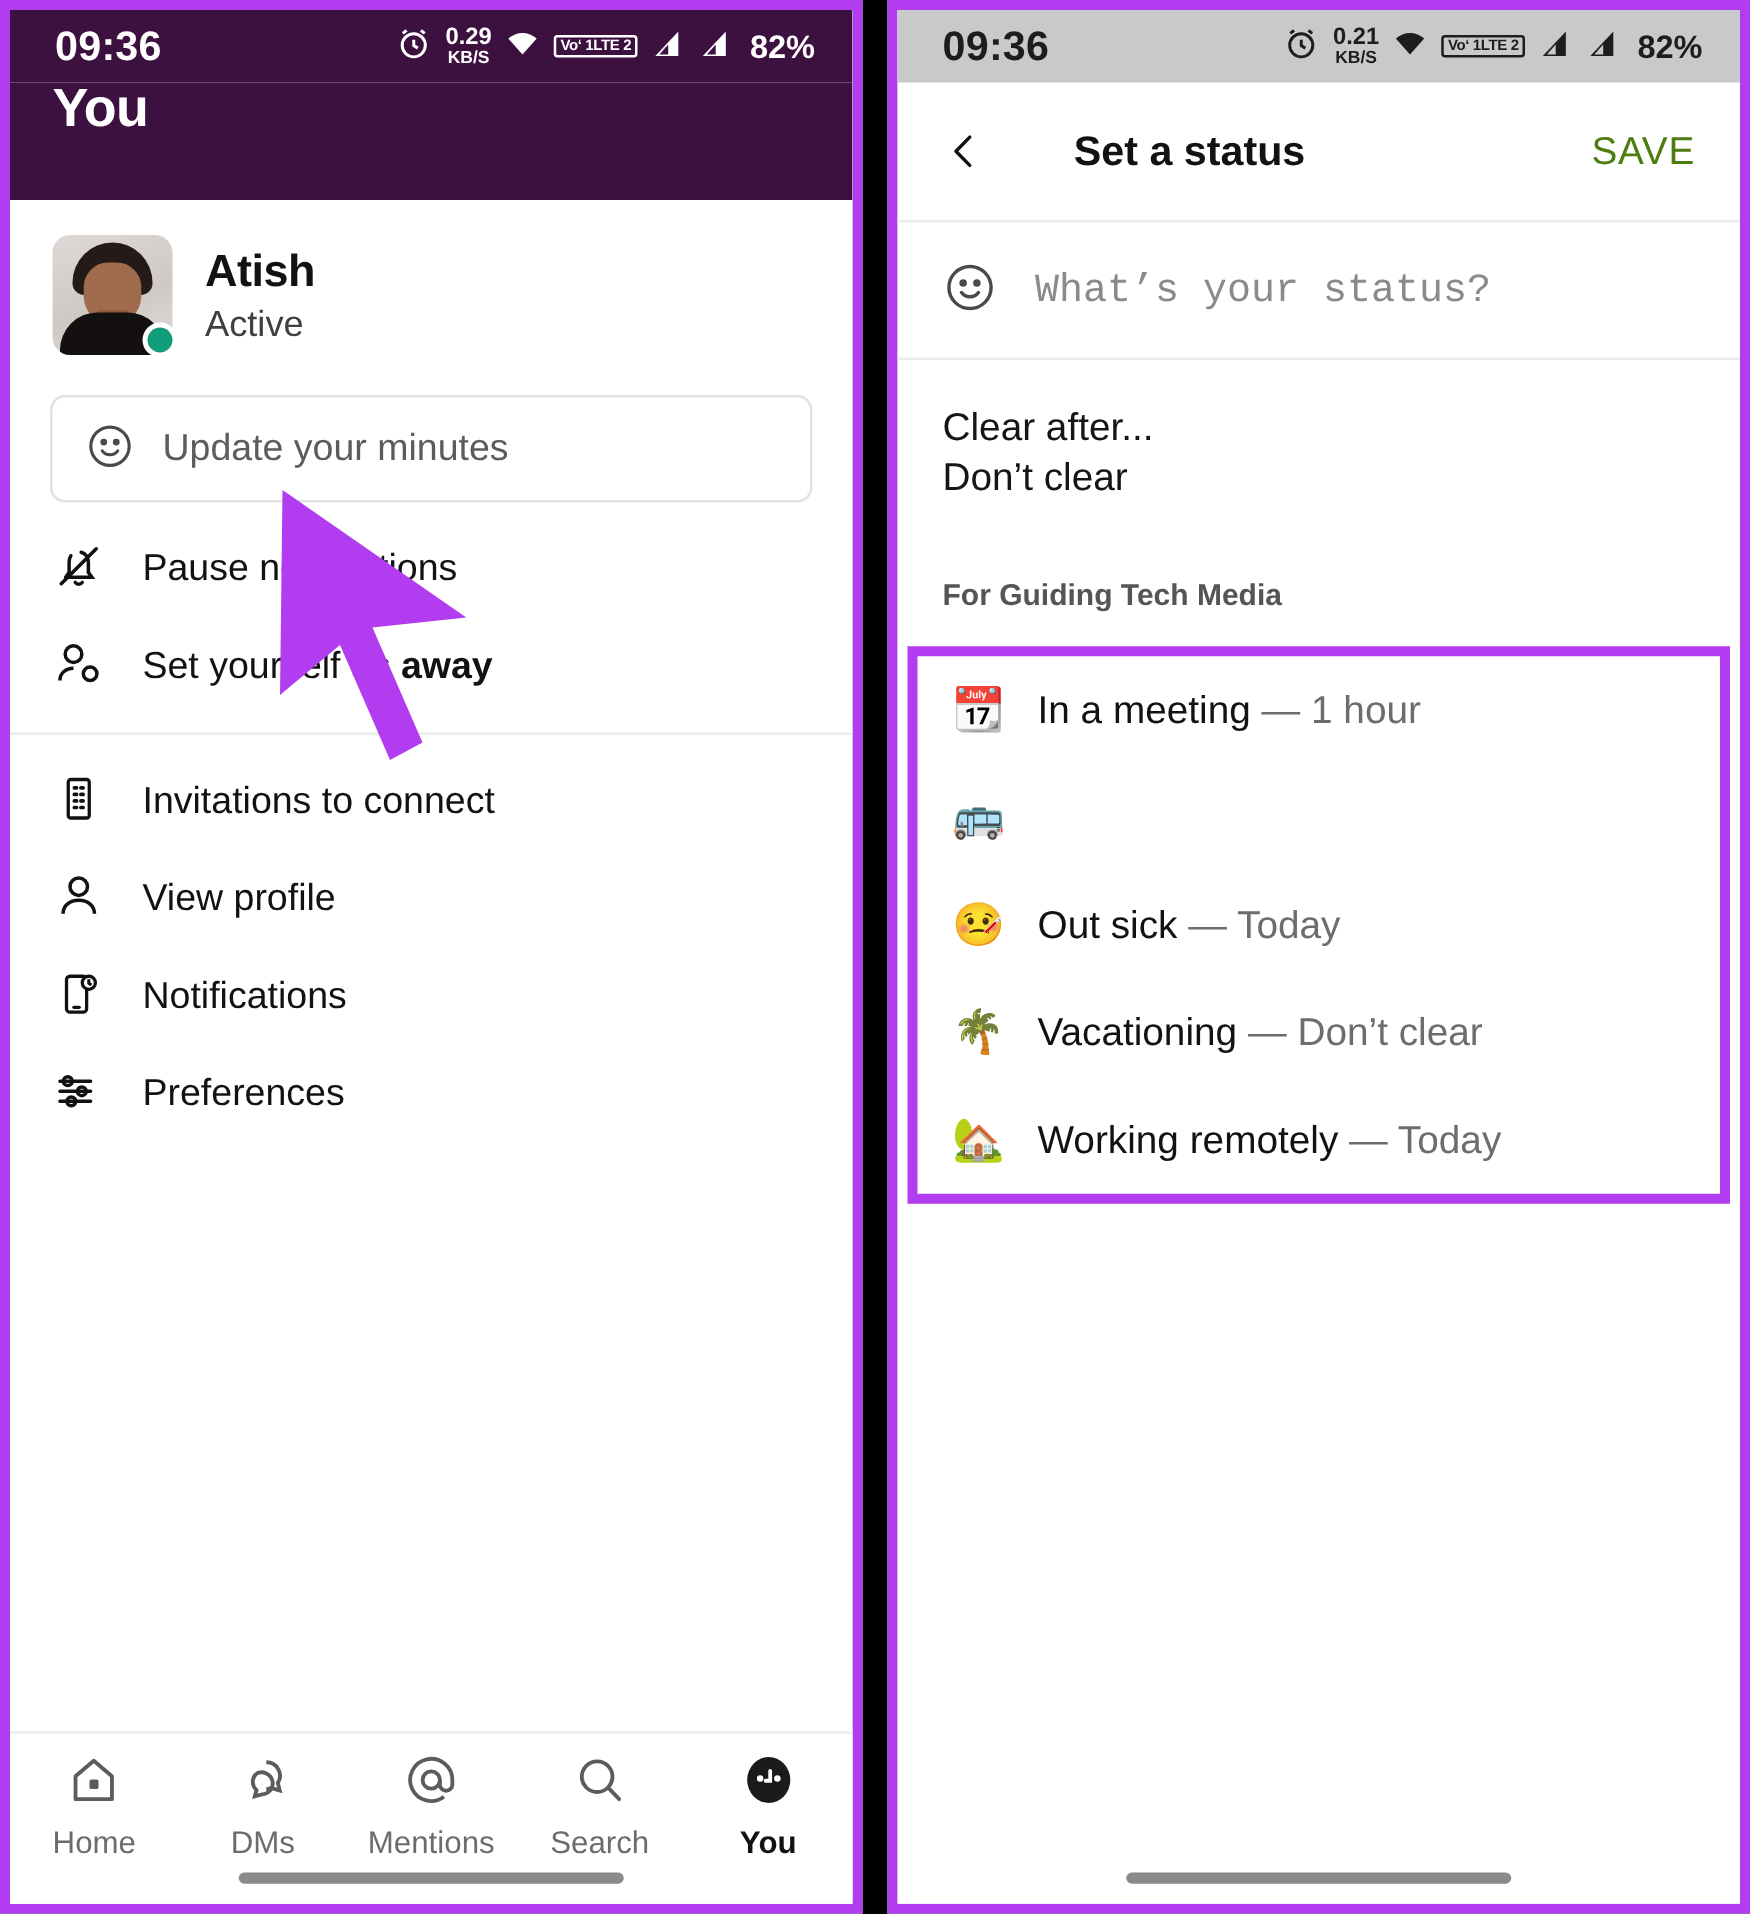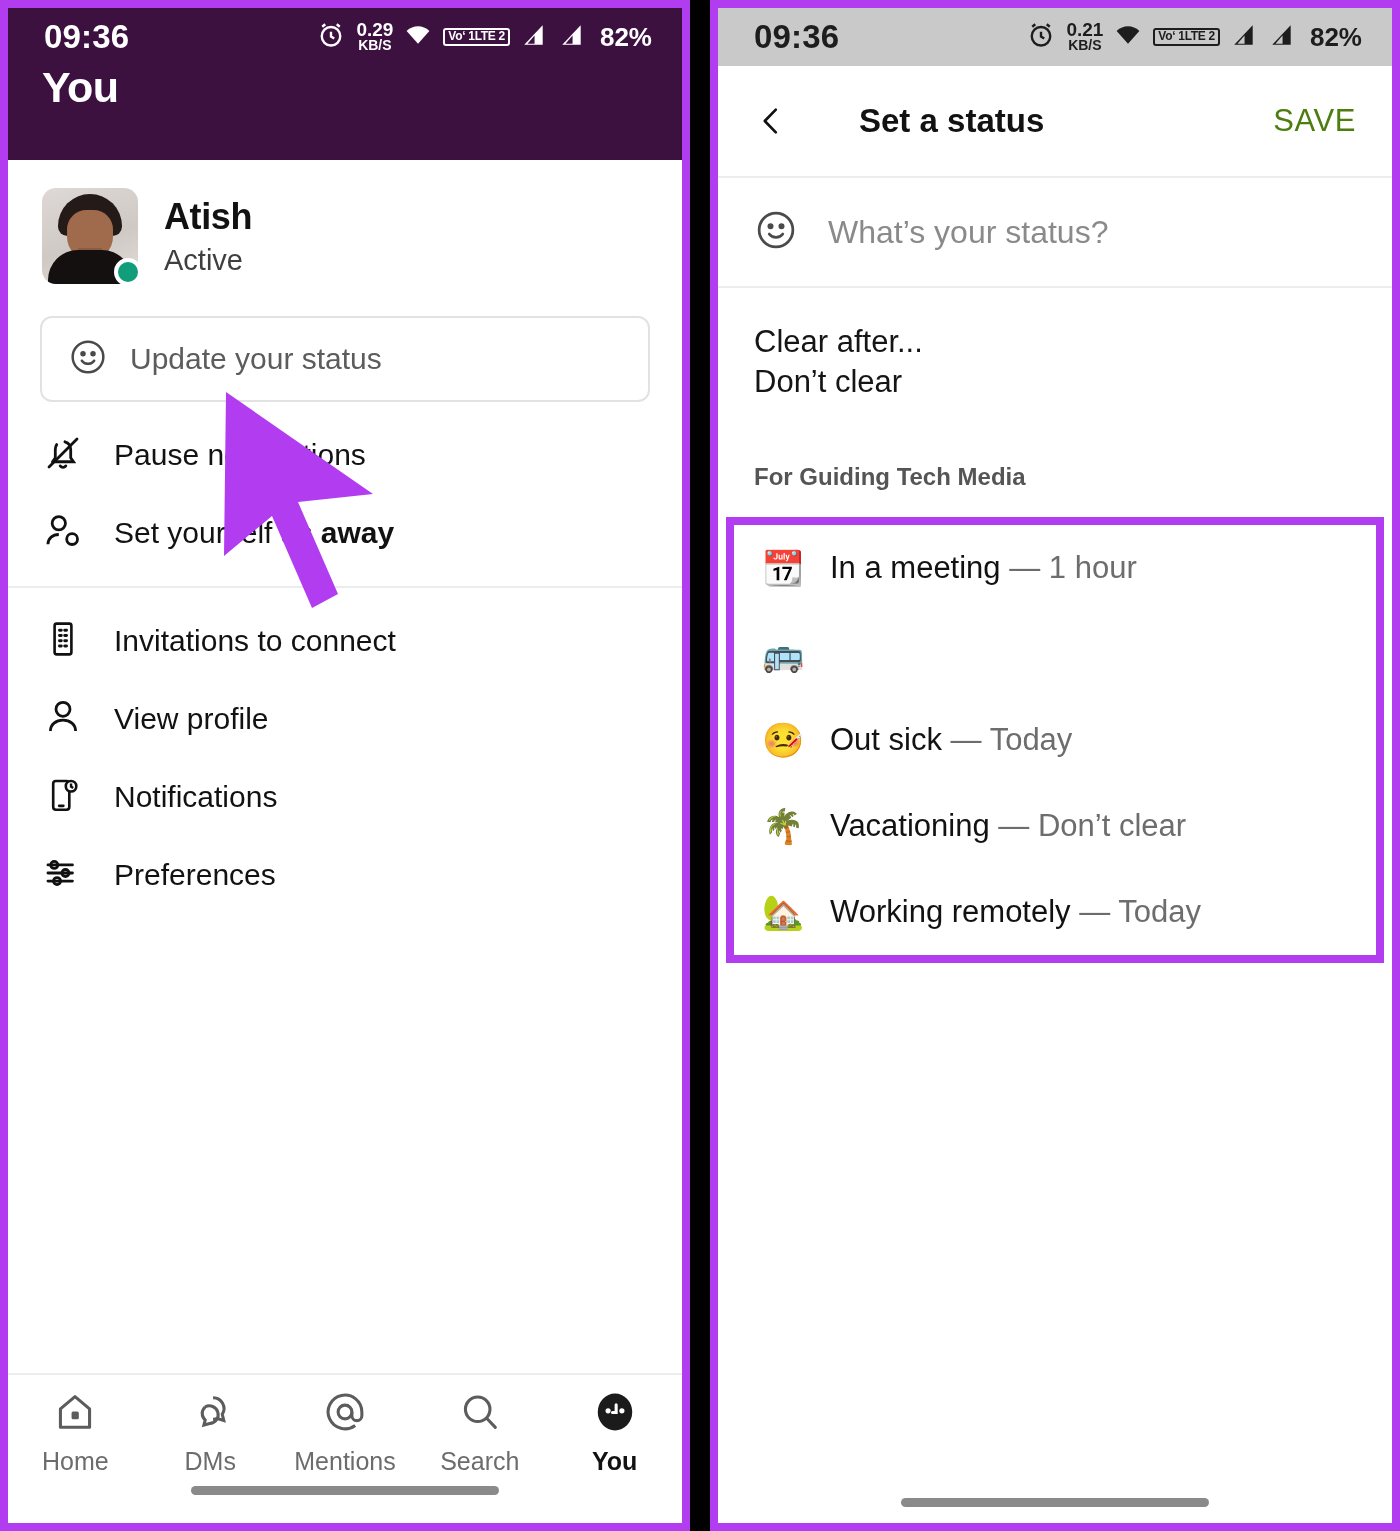--- a/index.html
+++ b/index.html
@@ -97,7 +97,7 @@
   .topbar .save { font-size: 31px; color:#4d7c0f; letter-spacing:.6px; }
   .hline { height:2px; background:#ececec; }
 
-  .statusinput { height: 108px; display:flex; align-items:center; gap: 30px; padding: 0 36px; }
+  .statusinput { height: 108px; display:flex; align-items:center; gap: 30px; padding: 0 36px; font-family: Liberation Mono, monospace; }
   .statusinput .ph { font-size: 32px; color:#8a8a8a; }
 
   .clear-sec { padding: 34px 36px 18px 36px; }

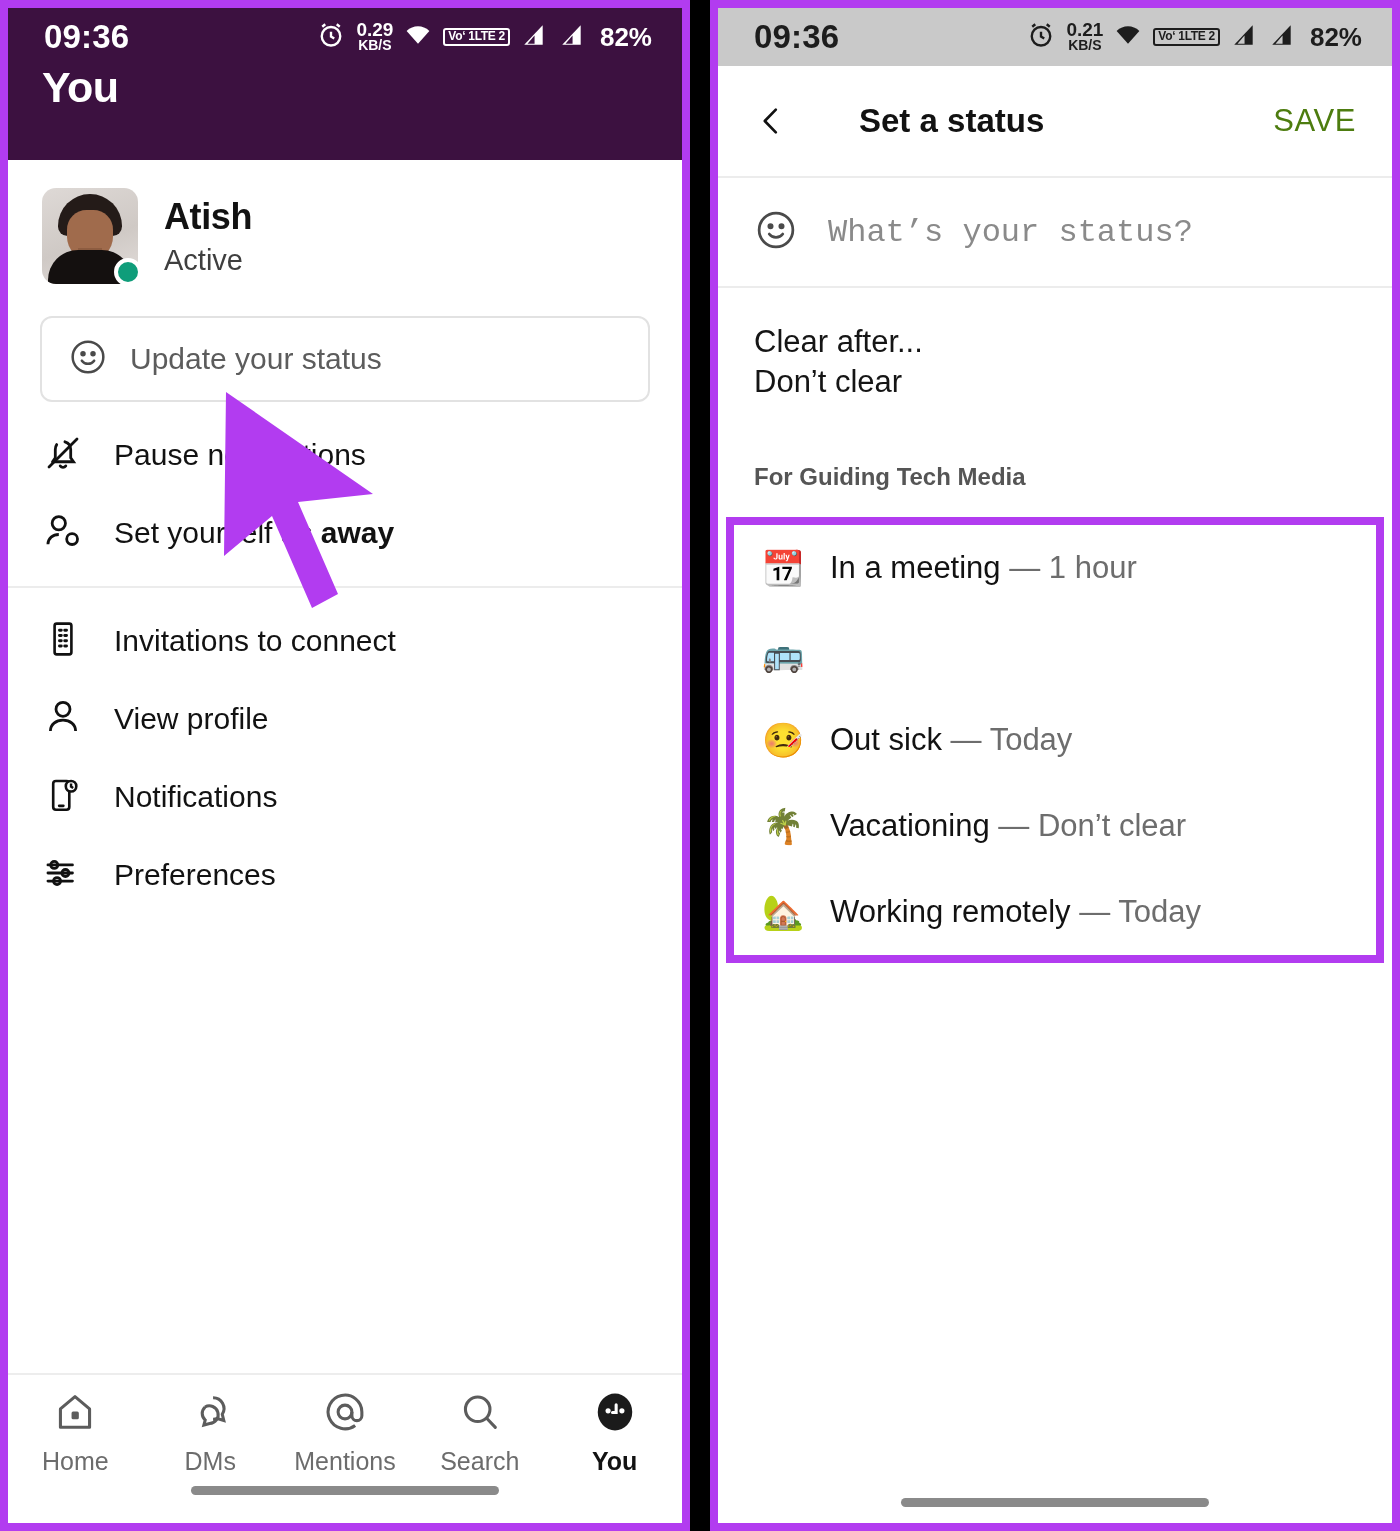--- a/index.html
+++ b/index.html
@@ -189,7 +189,7 @@
               <path d="M8.3 14.2a4.6 4.6 0 0 0 7.4 0" stroke-linecap="round"></path>
           </svg>
         </span>
-        <span class="status-ph">Update your status</span>
+        <span class="status-ph">Update your minutes</span>
       </div>
 
       <div class="menu">

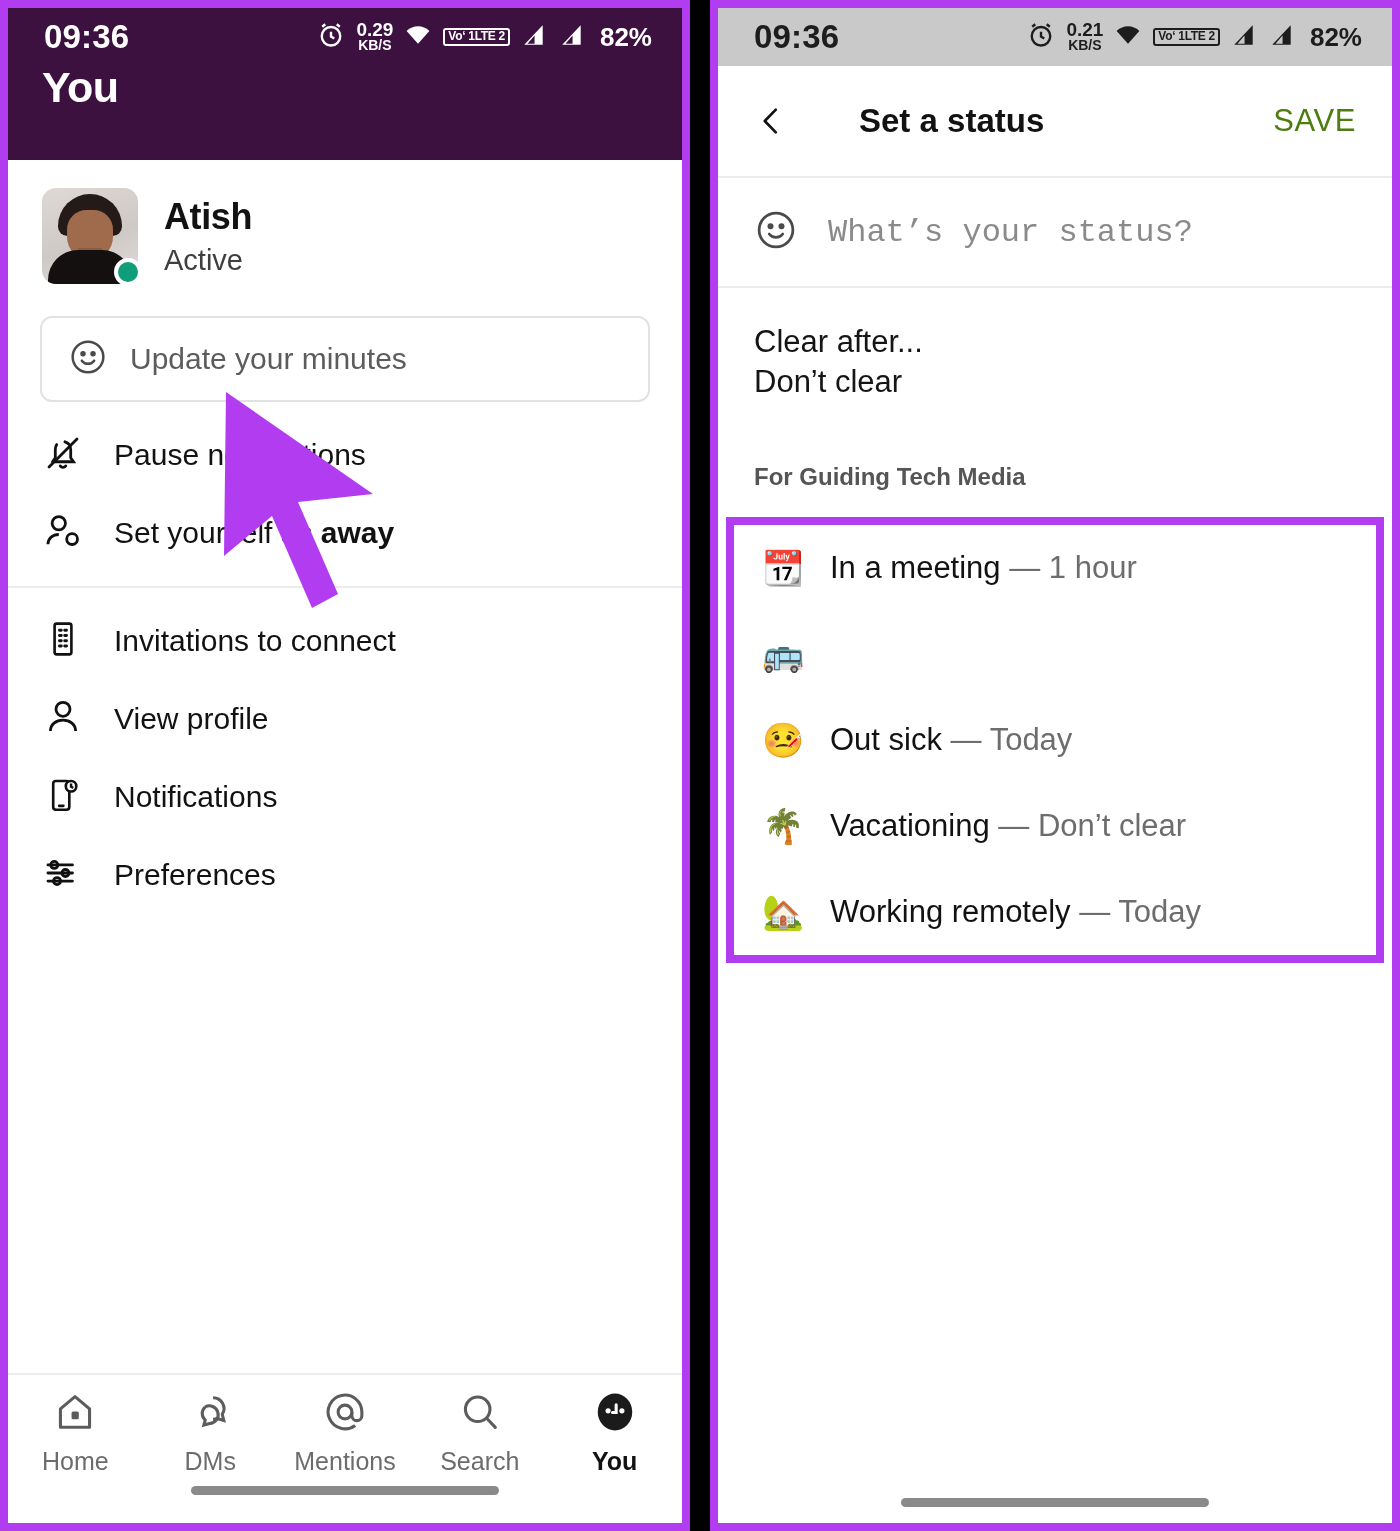--- a/index.html
+++ b/index.html
@@ -81,7 +81,7 @@
   .divider { height:2px; background:#ececec; margin: 14px 0; }
 
   
-  .tabbar { position:absolute; left:0; right:0; bottom:12px; height: 138px; background:#fff;
+  .tabbar { position:absolute; left:0; right:0; bottom:0; height: 138px; background:#fff;
             border-top: 2px solid #ededed; }
   .tabs { display:flex; height: 104px; padding-top: 14px; }
   .tab { flex:1; display:flex; flex-direction:column; align-items:center; gap:8px; }

